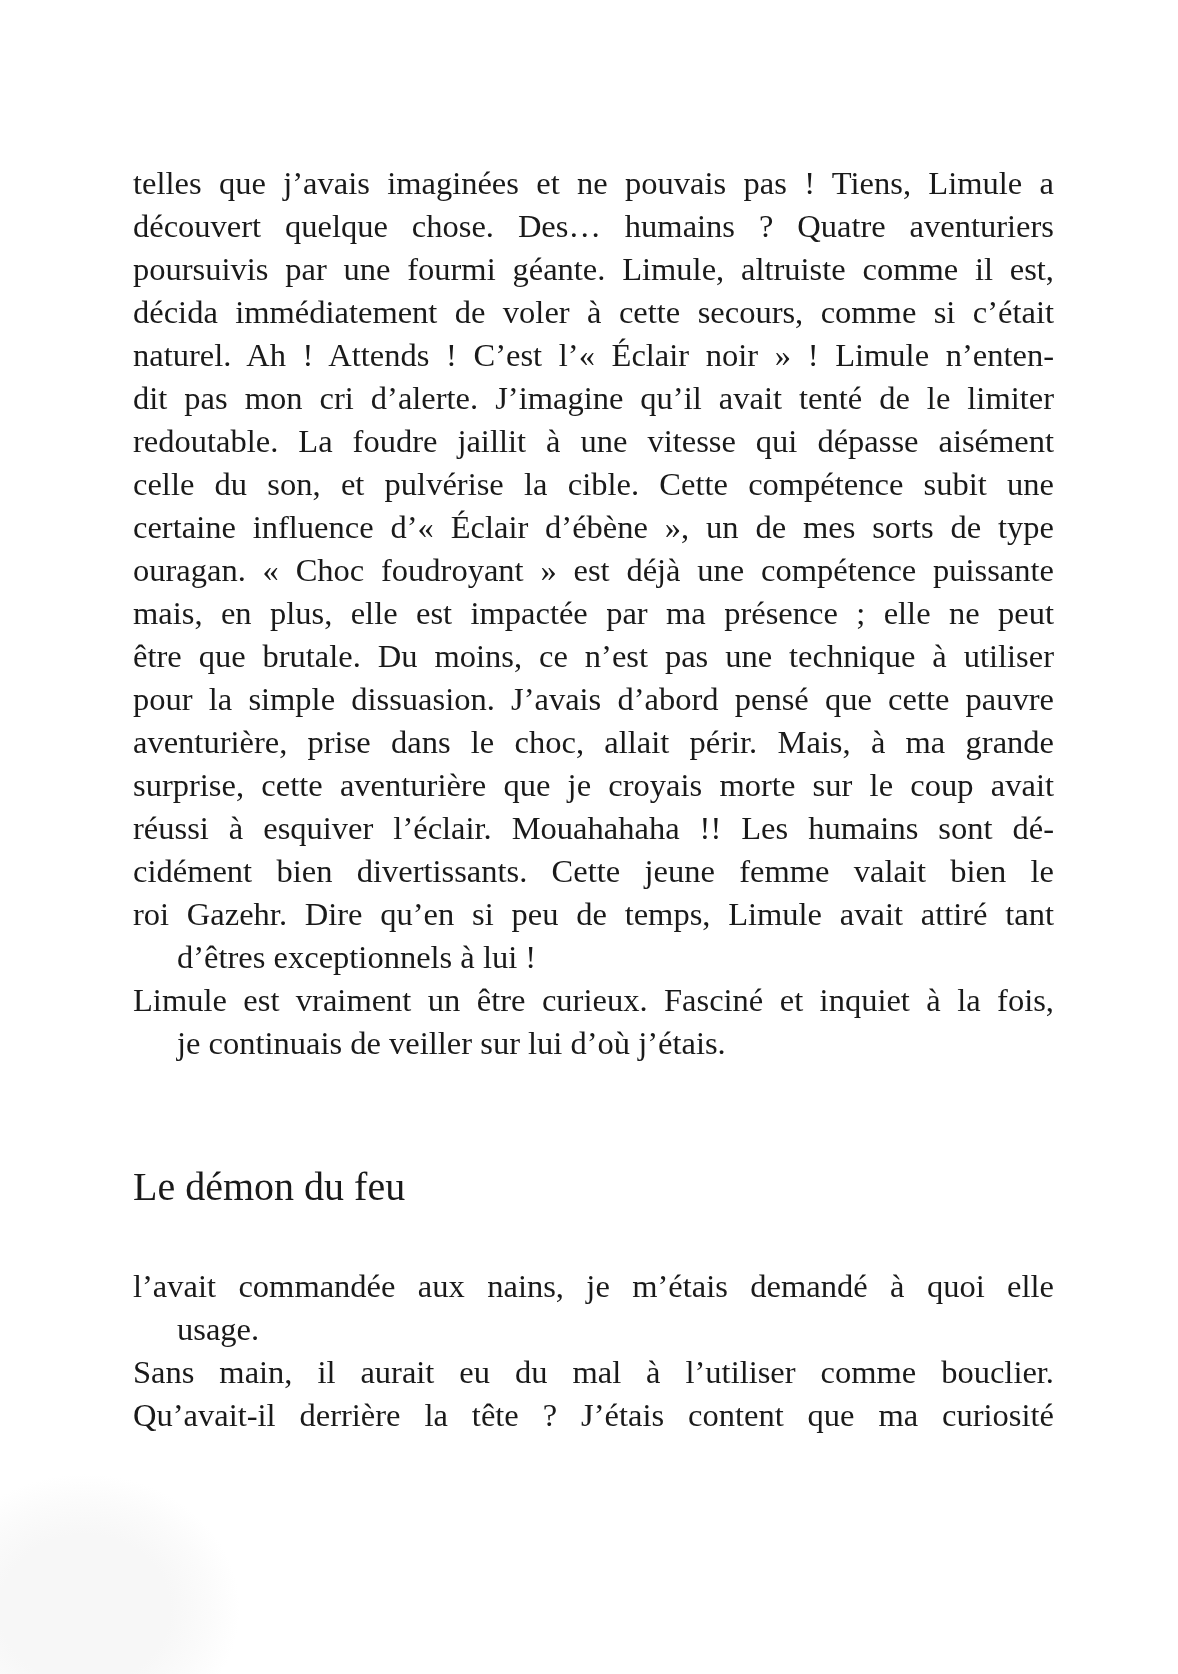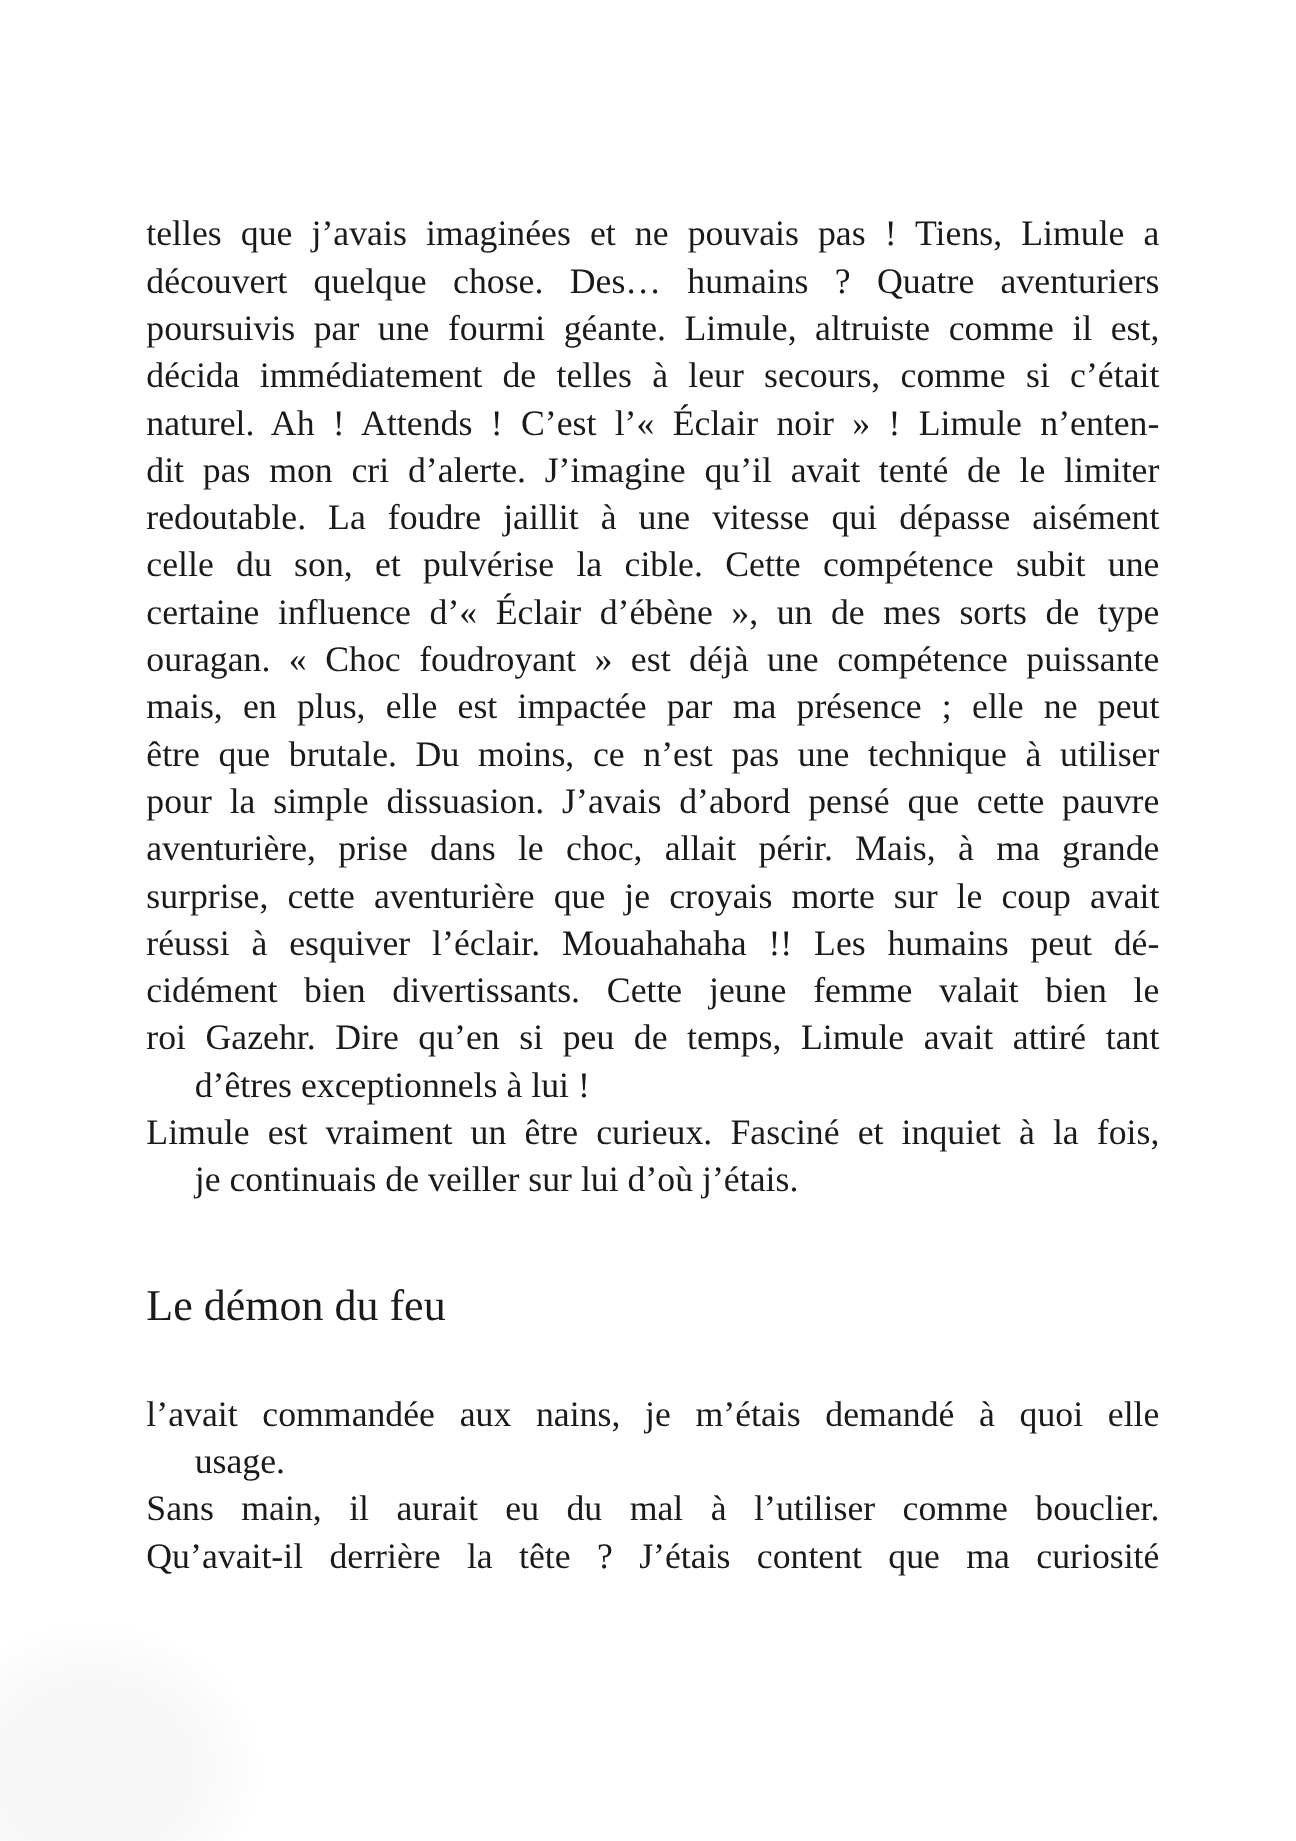--- a/index.html
+++ b/index.html
@@ -23,7 +23,7 @@
     font-size: 32.5px;
     line-height: 43px;
   }
-  #text-block-top { top: 192px; }
+  #text-block-top { top: 162px; }
   #text-block-bottom { top: 1265px; }
   .line {
     text-align: justify;

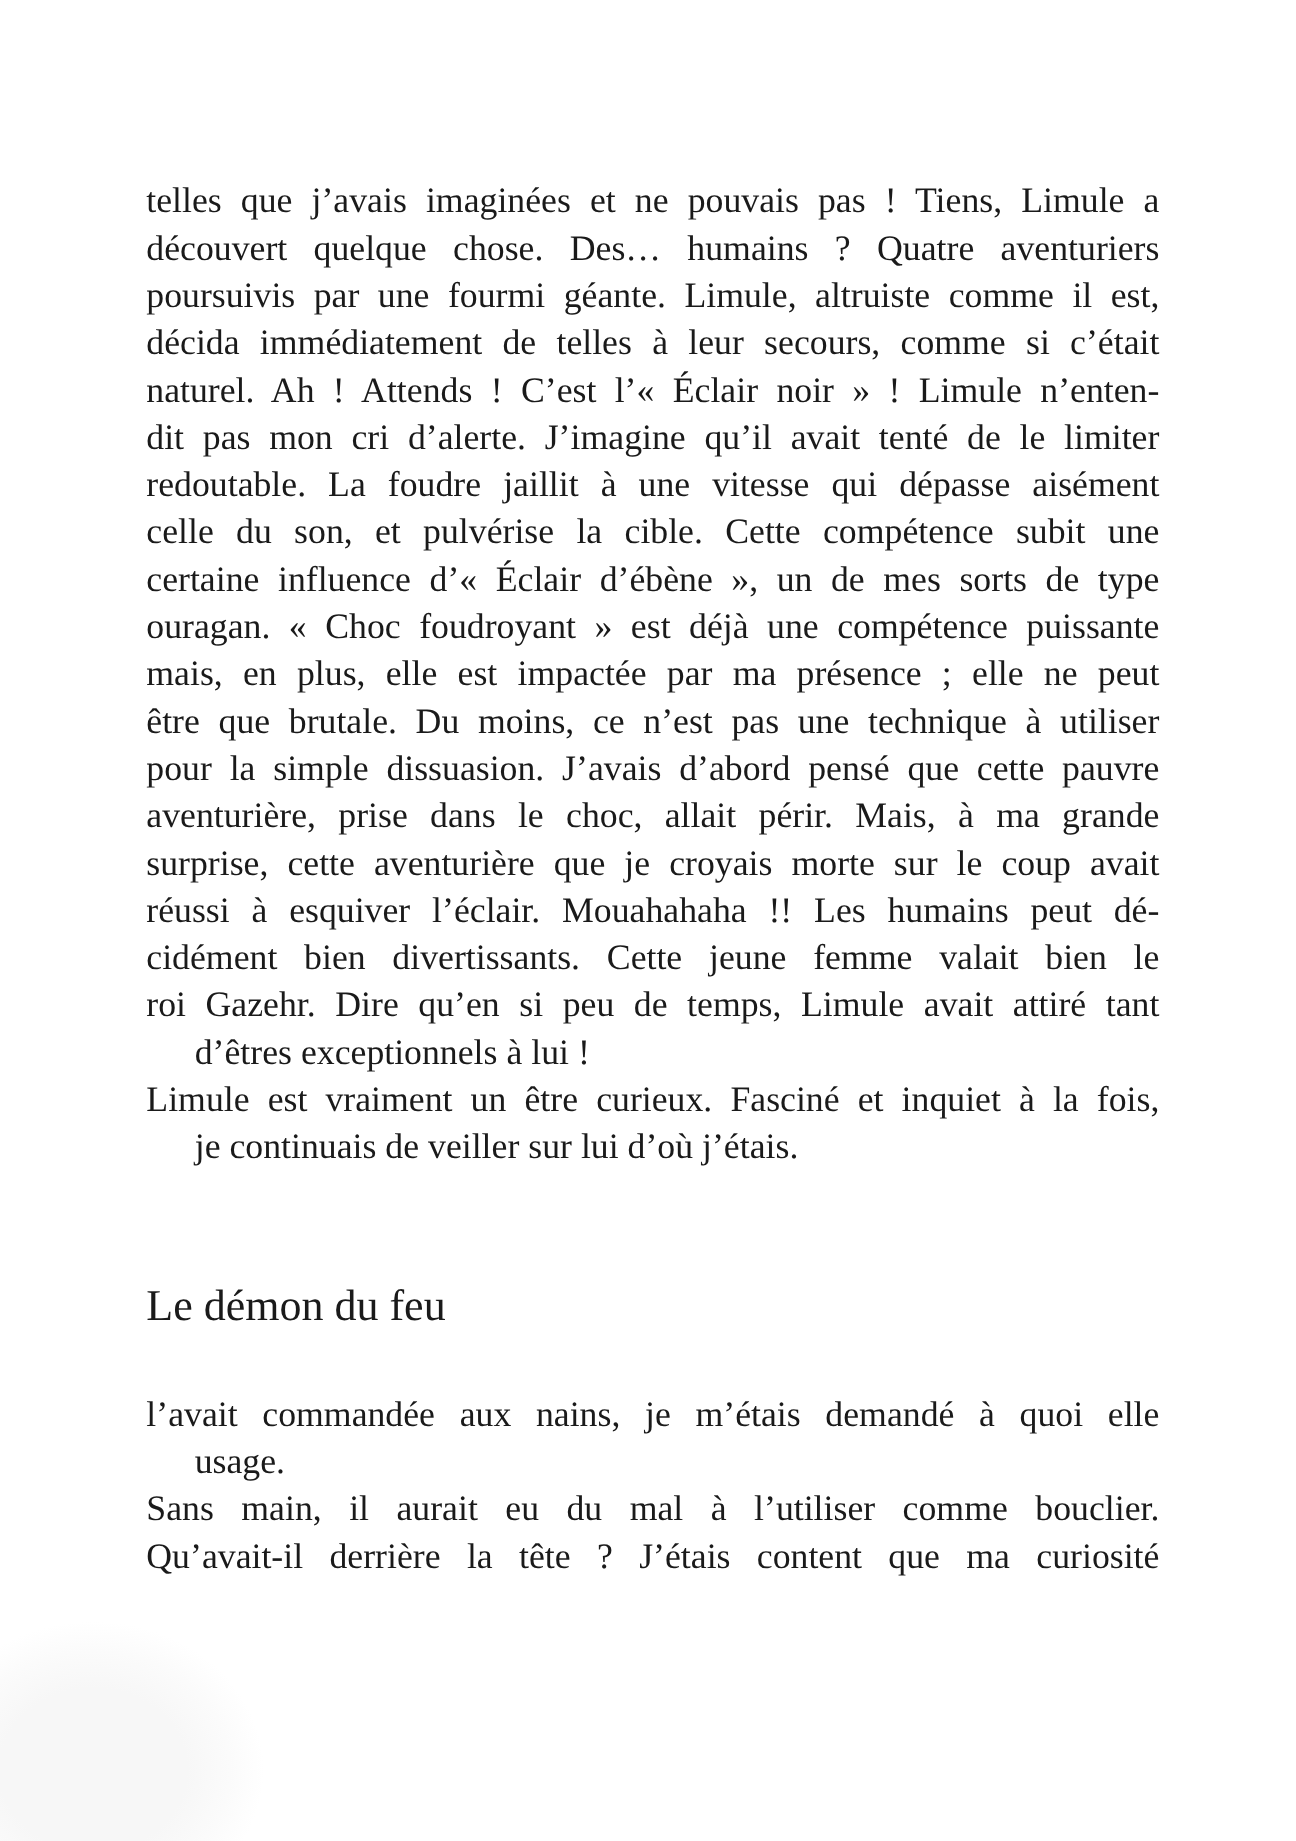--- a/index.html
+++ b/index.html
@@ -68,7 +68,7 @@
       <div class="line">telles que j’avais imaginées et ne pouvais pas ! Tiens, Limule a</div>
       <div class="line">découvert quelque chose. Des… humains ? Quatre aventuriers</div>
       <div class="line">poursuivis par une fourmi géante. Limule, altruiste comme il est,</div>
-      <div class="line">décida immédiatement de telles à leur secours, comme si c’était</div>
+      <div class="line">décida immédiatement de voler à cette secours, comme si c’était</div>
       <div class="line">naturel. Ah ! Attends ! C’est l’« Éclair noir » ! Limule n’enten-</div>
       <div class="line">dit pas mon cri d’alerte. J’imagine qu’il avait tenté de le limiter</div>
       <div class="line">redoutable. La foudre jaillit à une vitesse qui dépasse aisément</div>

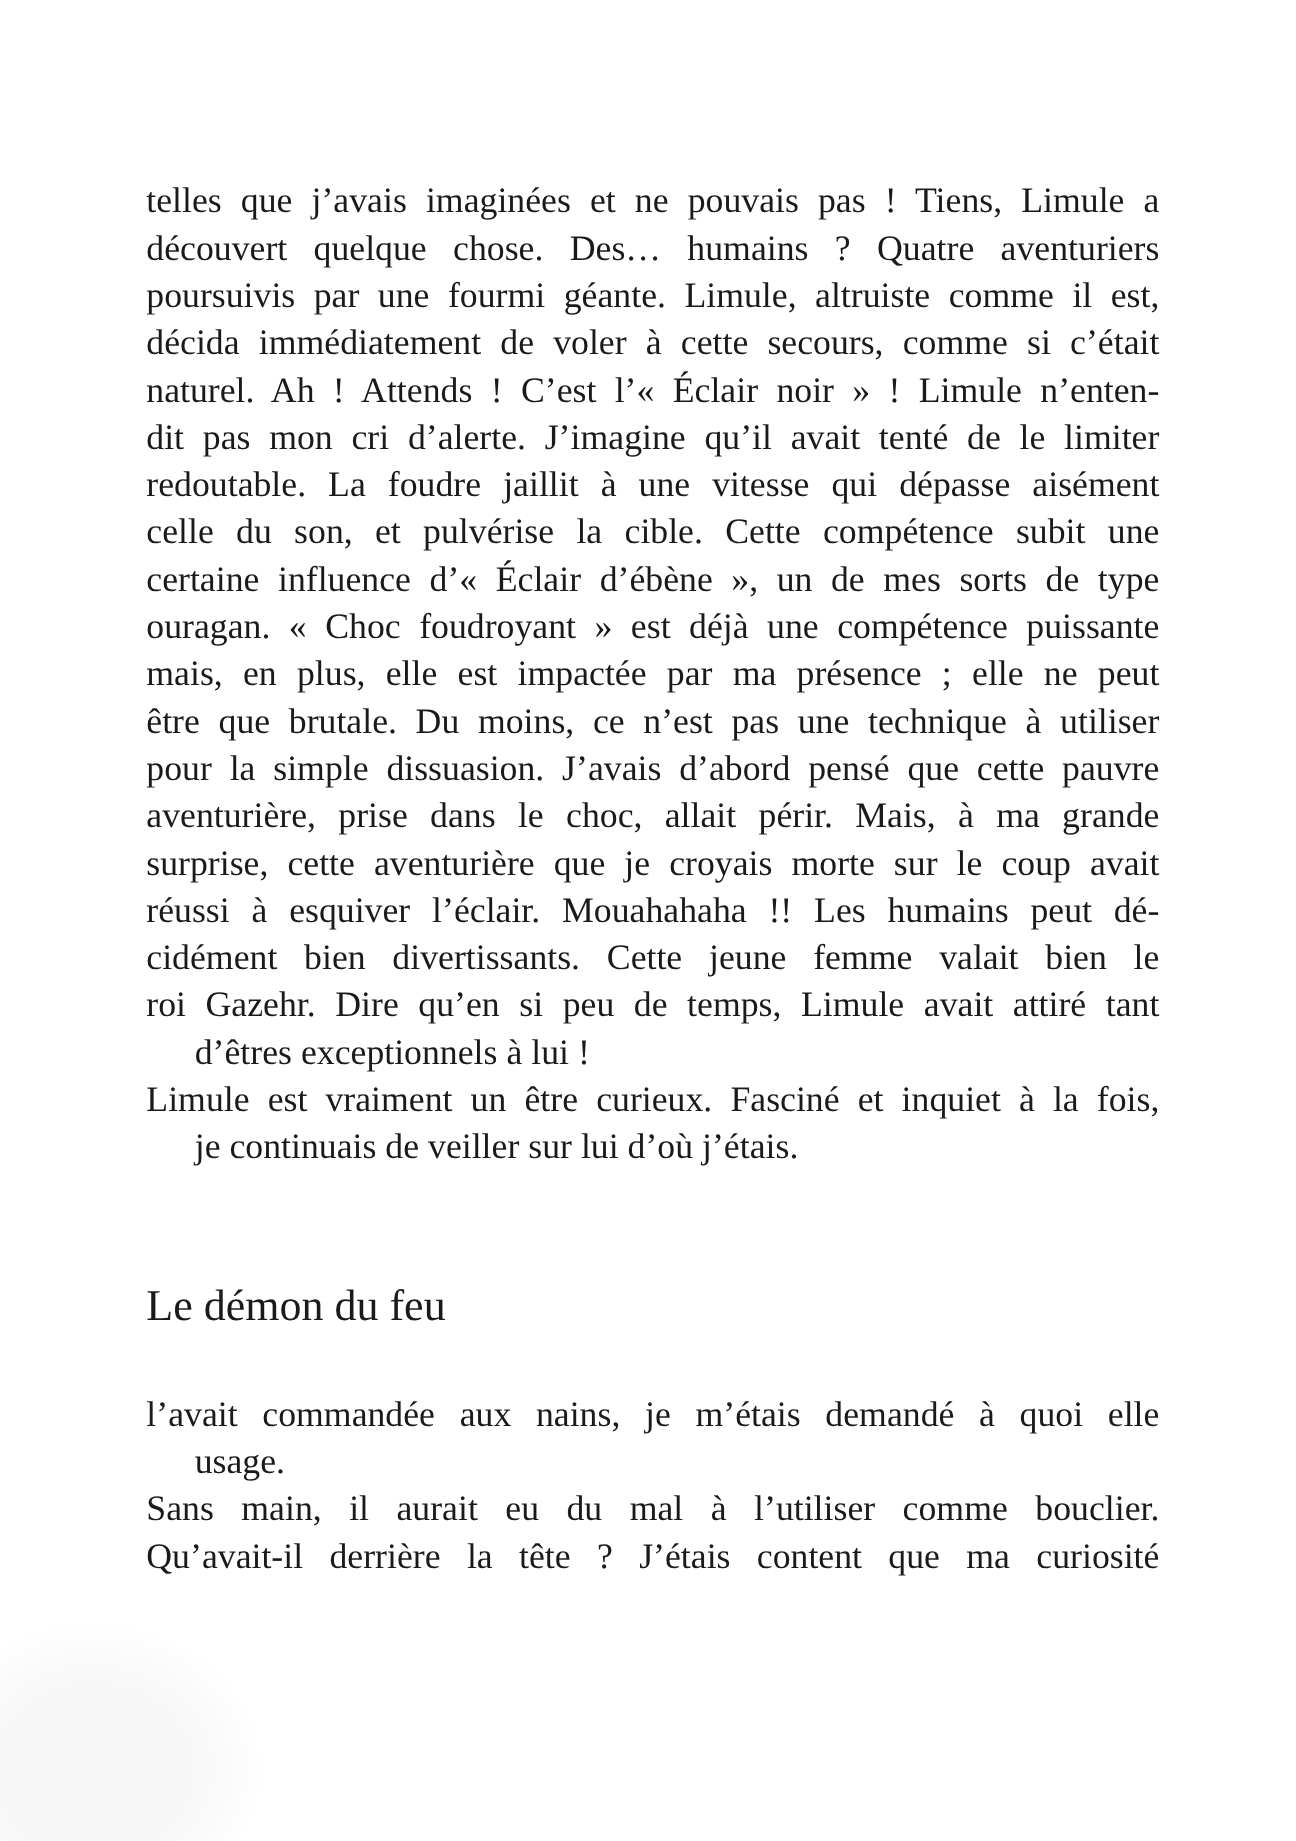--- a/index.html
+++ b/index.html
@@ -80,7 +80,7 @@
       <div class="line">pour la simple dissuasion. J’avais d’abord pensé que cette pauvre</div>
       <div class="line">aventurière, prise dans le choc, allait périr. Mais, à ma grande</div>
       <div class="line">surprise, cette aventurière que je croyais morte sur le coup avait</div>
-      <div class="line">réussi à esquiver l’éclair. Mouahahaha !! Les humains peut dé-</div>
+      <div class="line">réussi à esquiver l’éclair. Mouahahaha !! Les humains sont dé-</div>
       <div class="line">cidément bien divertissants. Cette jeune femme valait bien le</div>
       <div class="line">roi Gazehr. Dire qu’en si peu de temps, Limule avait attiré tant</div>
       <div class="line last">d’êtres exceptionnels à lui !</div>

